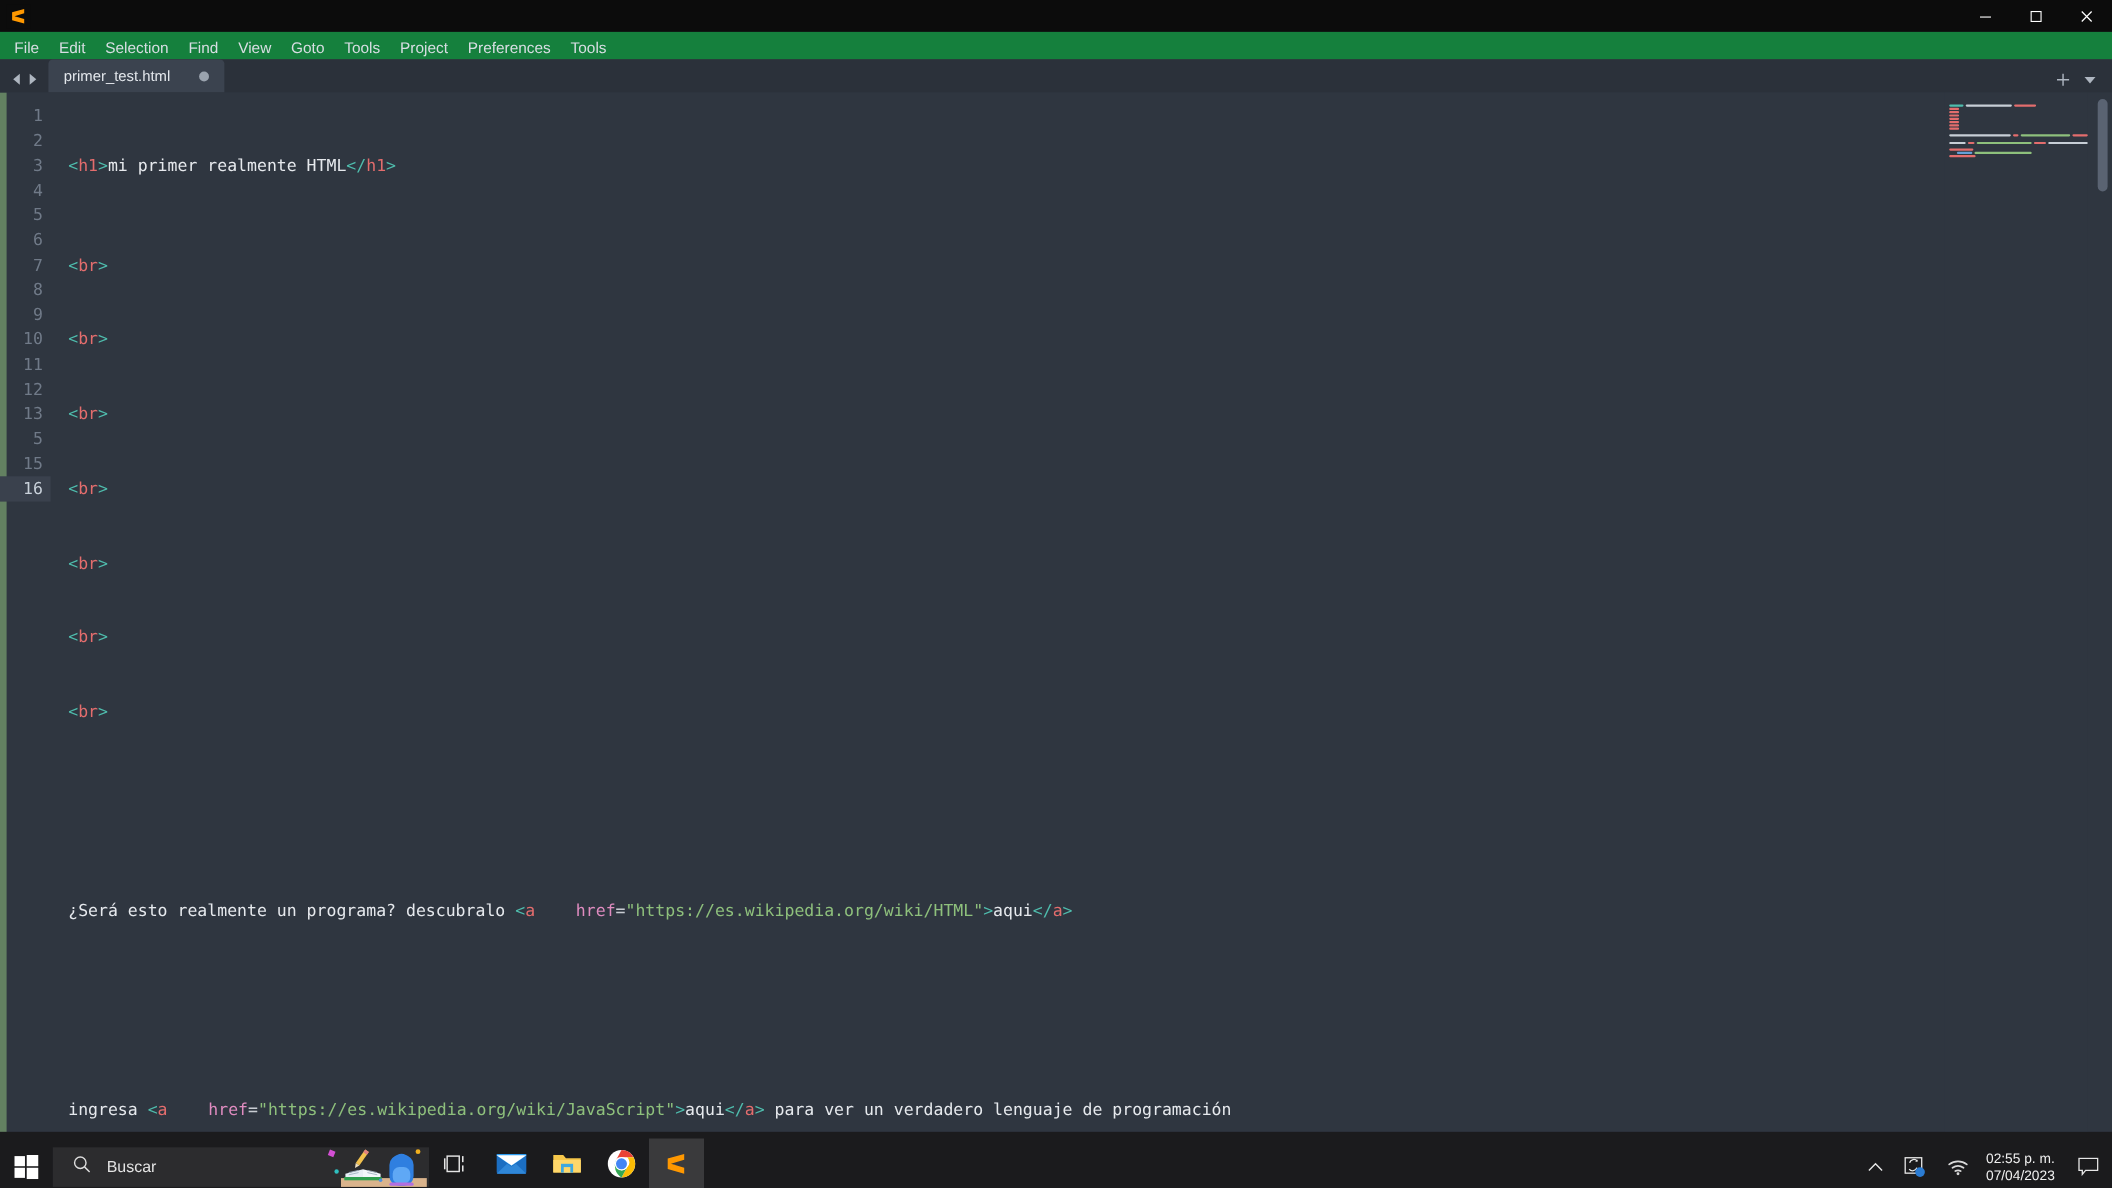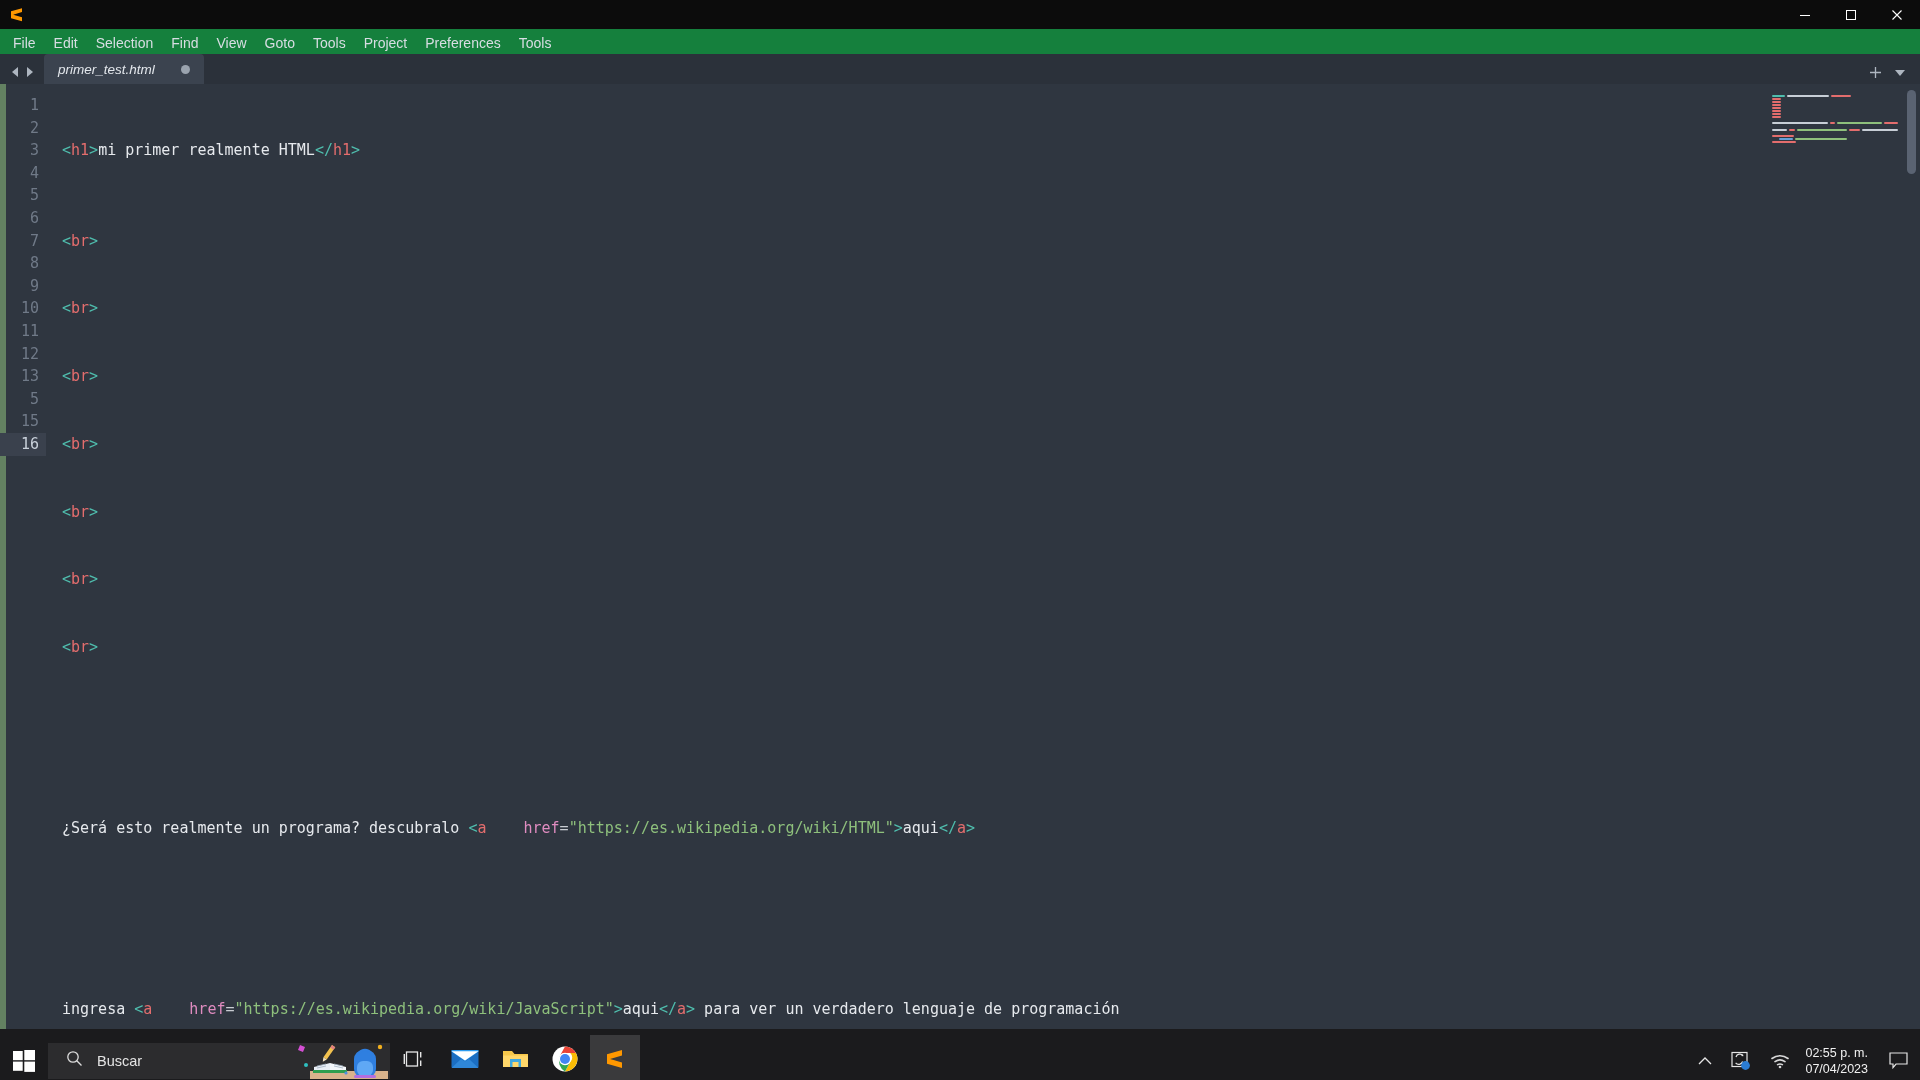--- a/index.html
+++ b/index.html
@@ -25,7 +25,7 @@
   .menuitem { color:#d8dde3; font-size:14px; padding:3px 9px; border-radius:2px; white-space:nowrap; }
 
   
-  .tabbar { height:30px; background:#2b313a; display:flex; align-items:flex-end; flex:0 0 30px; position:relative;font-style:italic; }
+  .tabbar { height:30px; background:#2b313a; display:flex; align-items:flex-end; flex:0 0 30px; position:relative; }
   .tabnav { display:flex; align-items:center; gap:3px; padding:0 9px 6px 10px; }
   .tabnav svg { display:block; }
   .tab { height:30px; min-width:160px; background:#3b434f; border-radius:4px 4px 0 0;

